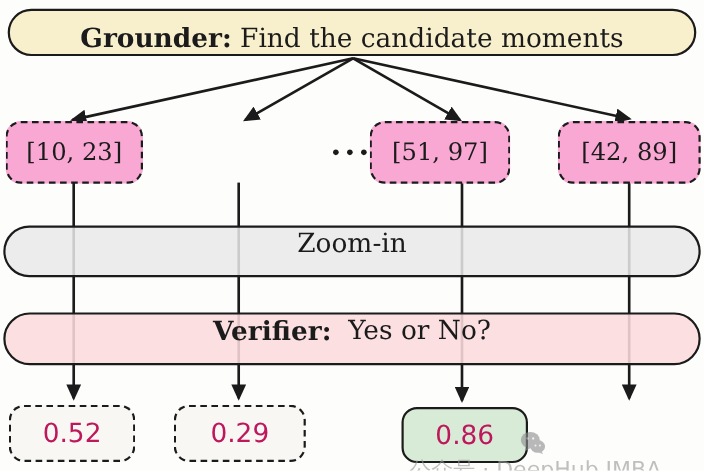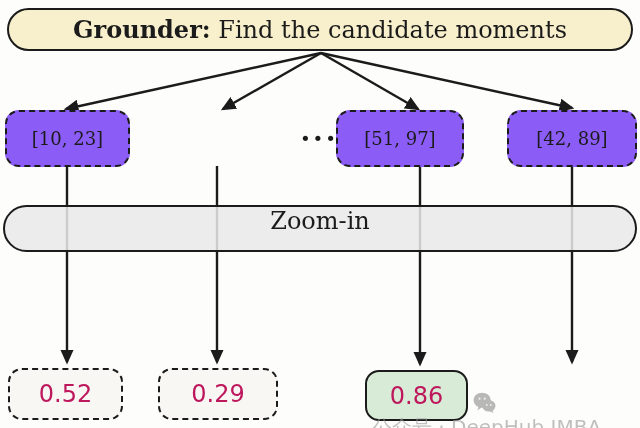--- a/index.html
+++ b/index.html
@@ -18,7 +18,7 @@
     box-sizing:border-box;
     background:#f8f0cc;
     border:2.5px solid #1b1b1b;border-radius:22px;
-    display:flex;align-items:center;justify-content:center;
+    display:flex;align-items:flex-end;justify-content:center;
     font-size:24px;z-index:2;white-space:pre;
   }
   .bar{

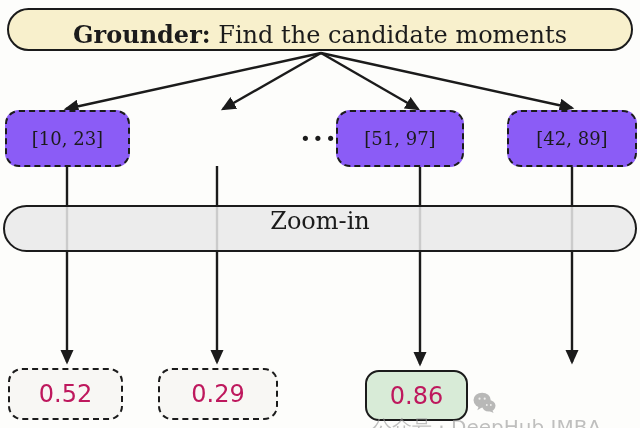--- a/index.html
+++ b/index.html
@@ -32,10 +32,10 @@
 
   .cand-box{
     position:absolute;top:110px;height:57px;box-sizing:border-box;
-    background:#8b5cf6;
+    background:#f9a8d4;
     border:2.5px dashed #1b1b1b;border-radius:14px;
     display:flex;align-items:center;justify-content:center;
-    font-size:18px;z-index:2;
+    font-size:22px;z-index:2;
   }
   #cand-1{left:5px;width:125px;}
   #cand-2{left:153px;width:125px;}

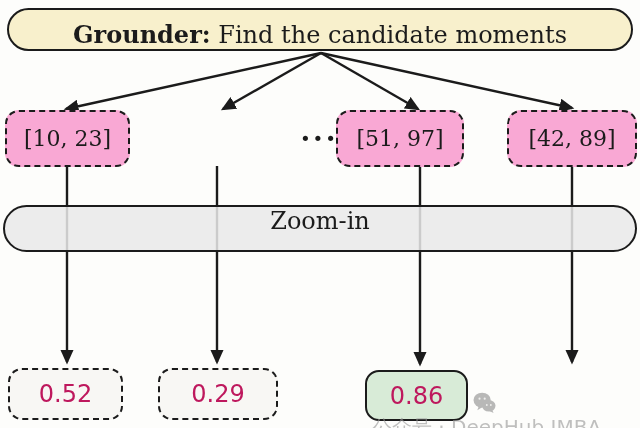--- a/index.html
+++ b/index.html
@@ -115,6 +115,9 @@
     <span>Zoom-in</span>
   </div>
 
+  <div id="verifier-bar" class="bar">
+    <span class="bold">Verifier:</span><span>  Yes or No?</span>
+  </div>
 
   <div id="score-1" class="score-box">
     <span>0.52</span>

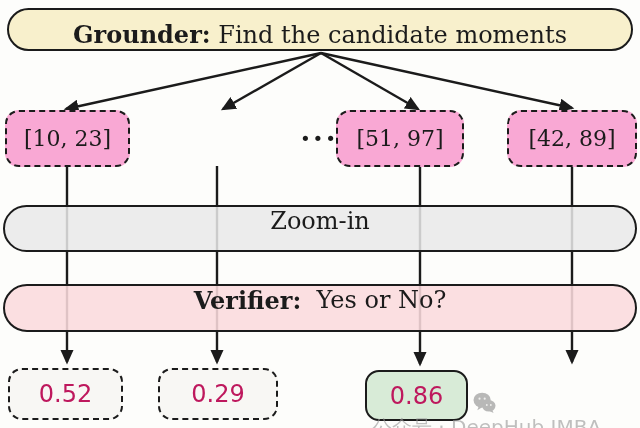--- a/index.html
+++ b/index.html
@@ -52,7 +52,7 @@
   }
   #score-1{left:8px;width:115px;}
   #score-2{left:158px;width:120px;}
-  #score-3{left:365px;top:370px;width:103px;height:51px;border:2.5px solid #1b1b1b;background:#d8ebd7;}
+  #score-3{left:365px;top:370px;width:115px;height:51px;border:2.5px solid #1b1b1b;background:#d8ebd7;}
   #score-4{left:513px;width:117px;}
 
   #ellipsis{

